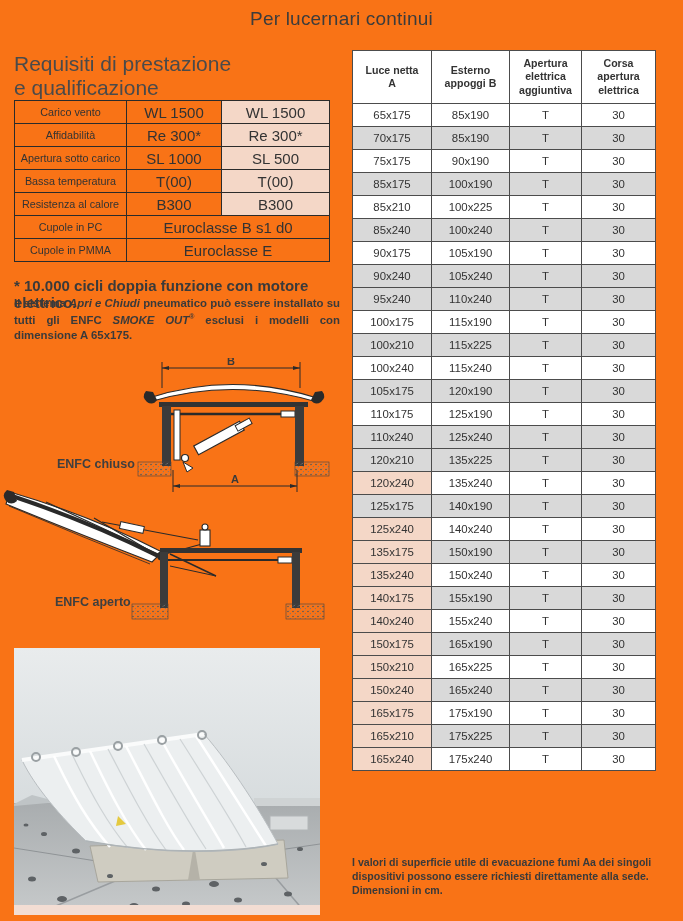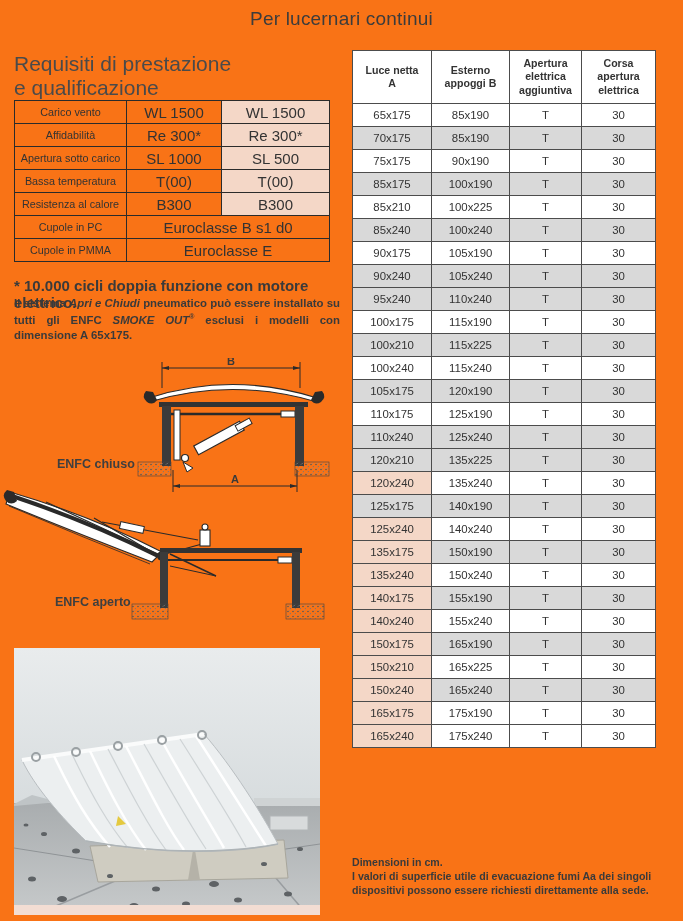--- a/index.html
+++ b/index.html
@@ -510,6 +510,12 @@
           <td>30</td>
         </tr>
 
+        <tr class="shade pink-a">
+          <td class="col-a">165x210</td>
+          <td>175x225</td>
+          <td>T</td>
+          <td>30</td>
+        </tr>
 
         <tr class="pink-a">
           <td class="col-a">165x240</td>

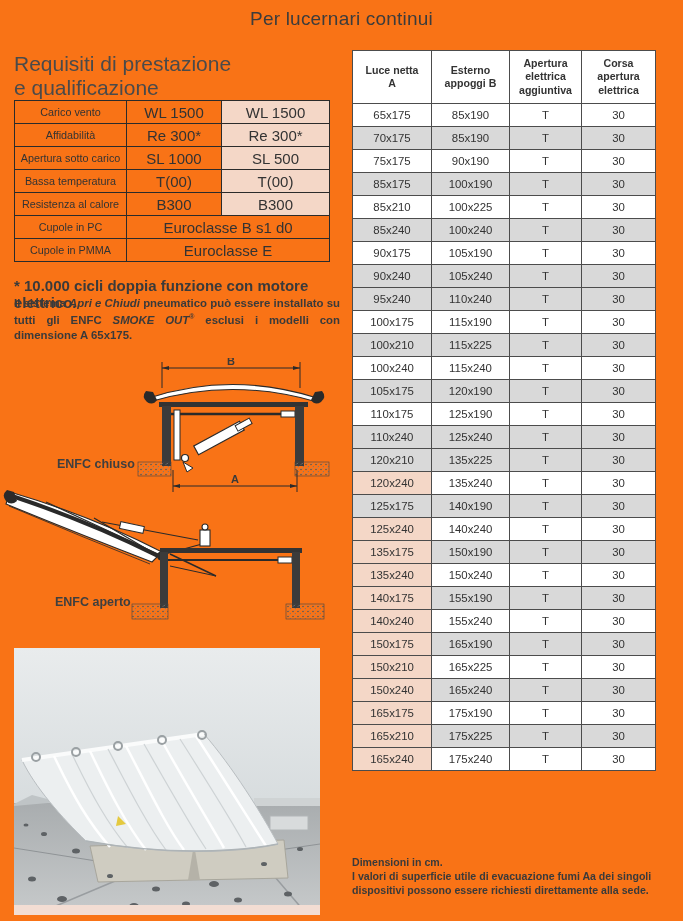--- a/index.html
+++ b/index.html
@@ -527,8 +527,8 @@
   </table>
 
   <div class="right-notes">
+    <div>I valori di superficie utile di evacuazione fumi Aa dei singoli dispositivi possono essere richiesti direttamente alla sede.</div>
     <div>Dimensioni in cm.</div>
-    <div>I valori di superficie utile di evacuazione fumi Aa dei singoli dispositivi possono essere richiesti direttamente alla sede.</div>
   </div>
 
 </div>

